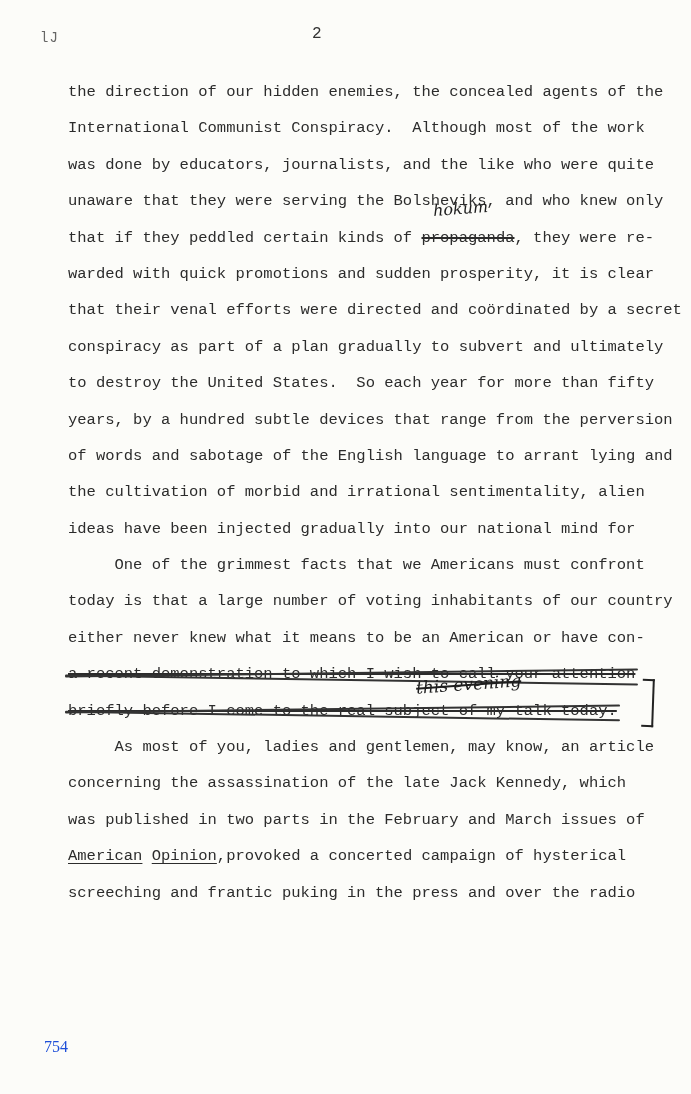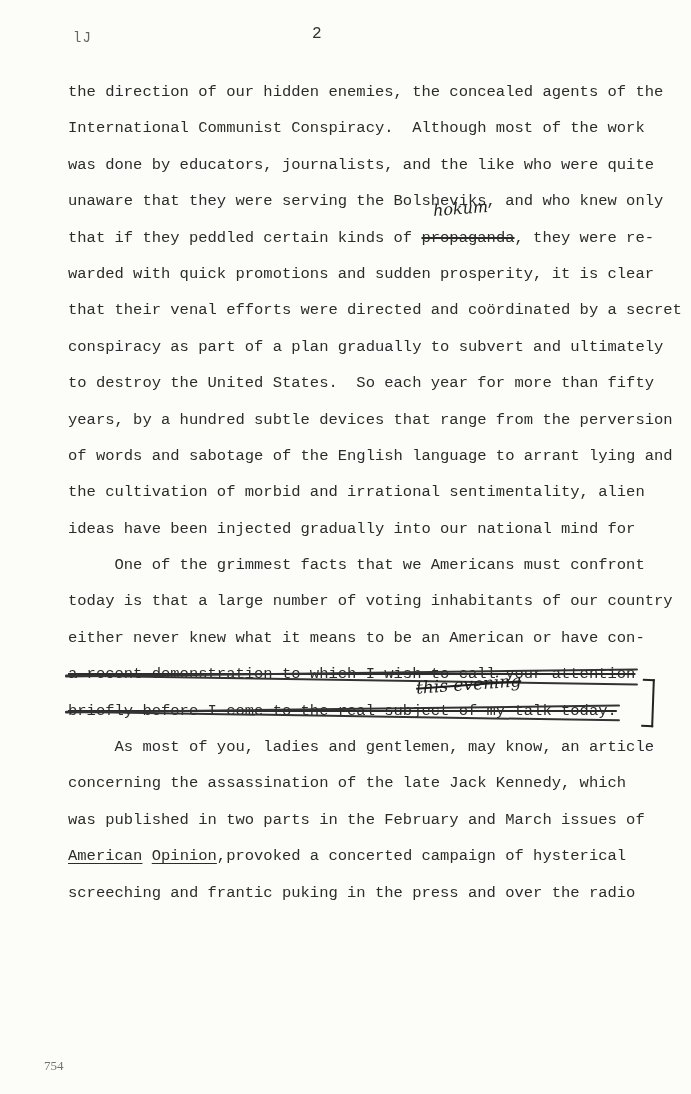--- a/index.html
+++ b/index.html
@@ -11,7 +11,7 @@
   }
   .corner-mark {
     position:absolute; left:40px; top:30px;
-    font-size:14px; color:#4c4c4c; opacity:.85; letter-spacing:1px;margin-left:33px;
+    font-size:14px; color:#4c4c4c; opacity:.85; letter-spacing:1px;
   }
   .pagenum-top {
     position:absolute; left:312px; top:25px; font-size:16px; color:#333;

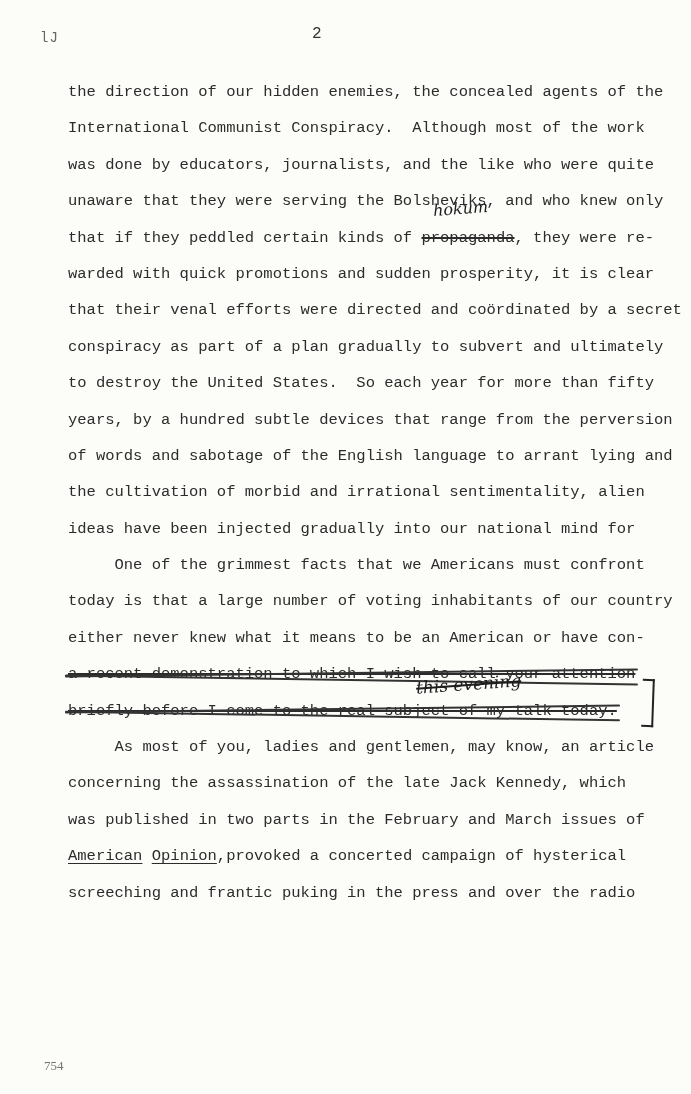--- a/index.html
+++ b/index.html
@@ -72,7 +72,7 @@
   .pagenum-bottom {
     position:absolute; left:44px; top:1038px;
     font-family:"Liberation Serif","DejaVu Serif",serif;
-    font-size:13px; color:#737373;margin-top:20px;
+    font-size:16px; color:#1d4ed8;
   }
 </style>
 </head>

